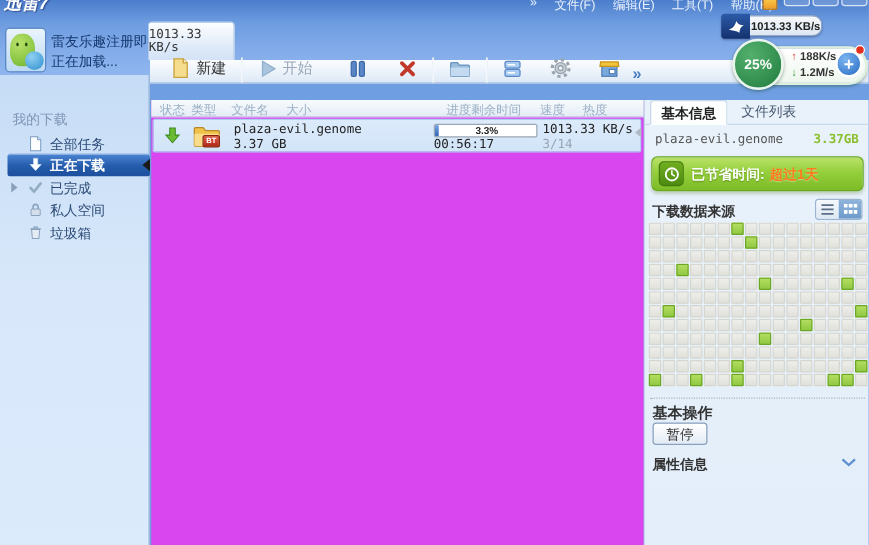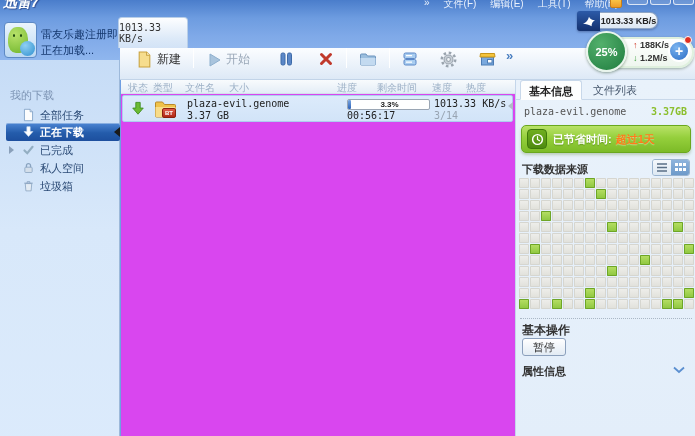--- a/index.html
+++ b/index.html
@@ -30,8 +30,8 @@
     border:1px solid #8fa6c6; border-left:none; color:#222; font-size:9px; font-weight:bold; display:flex; align-items:center; justify-content:center; }
 
   
-  .toolbar { position:absolute; left:120px; top:48px; width:575px; height:32px;
-    background:linear-gradient(180deg,#fbfdff 0%,#eef4fb 45%,#dde9f6 100%); border-bottom:1px solid #c2d4e8; display:flex; align-items:flex-start; }
+  .toolbar { position:absolute; left:120px; top:48px; width:575px; height:19px;
+    background:linear-gradient(180deg,#fbfdff 0%,#eef4fb 45%,#dde9f6 100%); border-bottom:1px solid #c2d4e8; display:flex; align-items:flex-end; }
   .tbtn { display:flex; align-items:center; gap:4px; padding:3px 6px; border-radius:3px; color:#333; font-size:12px; cursor:default; }
   .tbtn.disabled { color:#9aa8b8; }
   .tsep { width:1px; height:20px; background:#c6d6e8; margin:0 6px; border-right:1px solid #fff; }

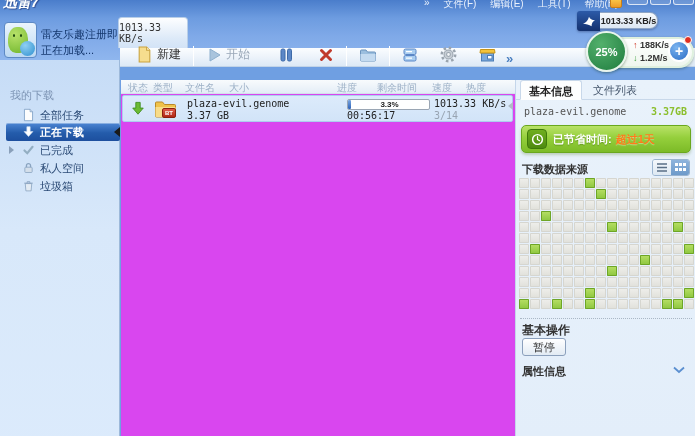--- a/index.html
+++ b/index.html
@@ -70,7 +70,7 @@
   .thead { position:absolute; left:0; top:0; width:394px; height:14px;
     background:linear-gradient(180deg,#f8fbfd,#e4edf6); border-bottom:1px solid #d4e0ec; }
   .thead span { position:absolute; top:1px; color:#9cb0c6; font-size:10px; }
-  .h0{left:7px}.h1{left:32px}.h2{left:64px}.h3{left:108px}.h4{left:216px}.h5{left:256px}.h6{left:311px}.h7{left:345px}
+  .h0{left:7px}.h1{left:32px}.h2{left:64px}.h3{left:108px}.h4{left:236px}.h5{left:256px}.h6{left:311px}.h7{left:345px}
   .task-row { position:absolute; left:1px; top:15px; width:391px; height:27px; background:linear-gradient(#dcebfb,#d2e4f8);
     border:1px solid #aecdf0; border-radius:2px; }
   .row-status { position:absolute; left:8px; top:5px; }

